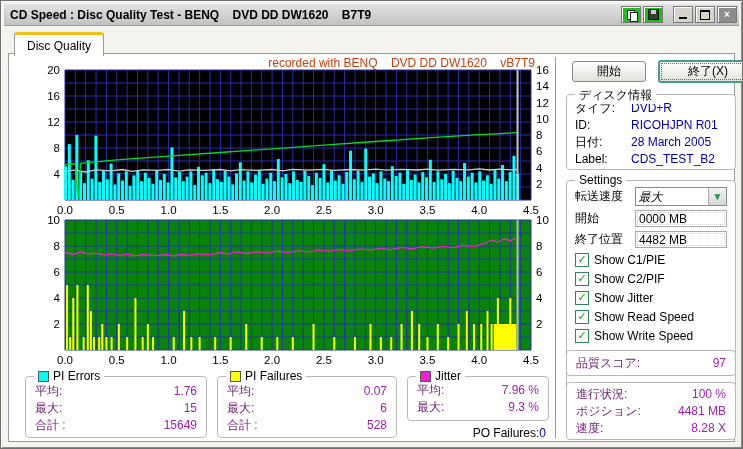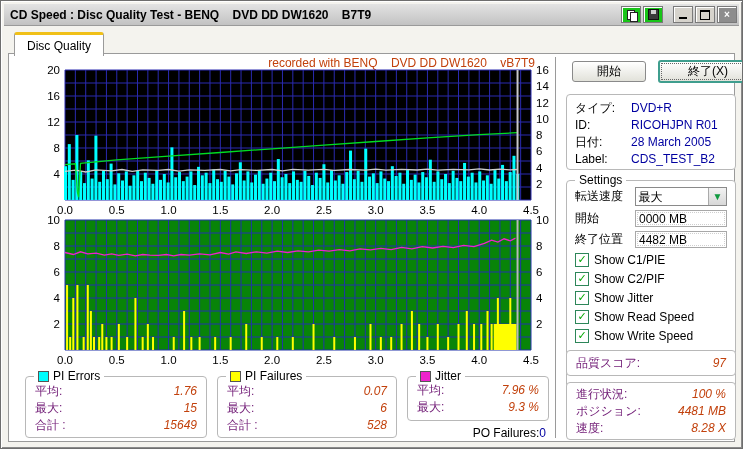--- a/index.html
+++ b/index.html
@@ -515,6 +515,9 @@
       </div>
 
       <div class="gbox" style="left:4px;top:40px;width:170px;height:76px;">
+        <div class="legend">
+            <span>ディスク情報</span>
+          </div>
         <div style="height:5px"></div>
         <div class="grow">
           <span>タイプ:</span>

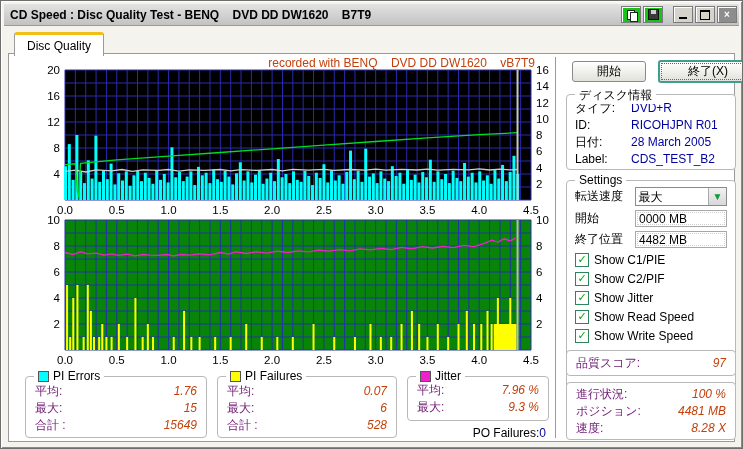--- a/index.html
+++ b/index.html
@@ -61,7 +61,7 @@
   .set-row{display:flex;align-items:center;font-size:12px;padding:2px 8px;}
   .set-row .slab{width:62px;}
   .combo{display:flex;width:96px;height:19px;border:1px solid #8a8a8a;background:#fff;box-sizing:border-box;}
-  .combo .cval{flex:1;font-size:12px;padding:1px 3px;}
+  .combo .cval{flex:1;font-size:12px;padding:1px 3px;font-style:italic;}
   .combo .cbtn{width:17px;background:linear-gradient(#f2f2f2,#d8d8d8);border-left:1px solid #aaa;
     display:flex;align-items:center;justify-content:center;color:#0f9a3f;font-size:10px;font-weight:bold;}
   .tinput{width:92px;height:17px;border:1px solid #a8a8a8;outline:1px dotted #cfcfcf;outline-offset:-3px;

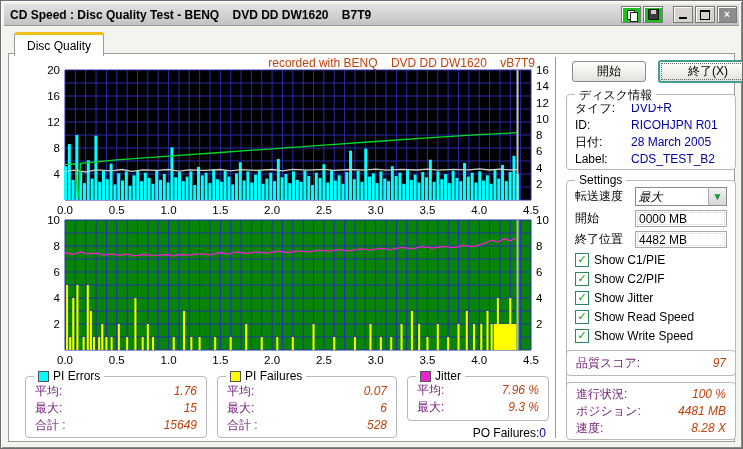--- a/index.html
+++ b/index.html
@@ -46,7 +46,7 @@
   .swatch{width:9px;height:9px;border:1px solid #555;display:inline-block;}
   .srow{display:flex;justify-content:space-between;padding:0 9px;font-size:12px;line-height:17px;}
   .srow .lab{color:#701a75;}
-  .srow .val{color:#c2410c;font-style:italic;}
+  .srow .val{color:#a21caf;}
   .po-row{position:absolute;display:flex;justify-content:flex-end;font-size:12px;color:#000;}
   .po-row .val{color:#0000a0;}
   

